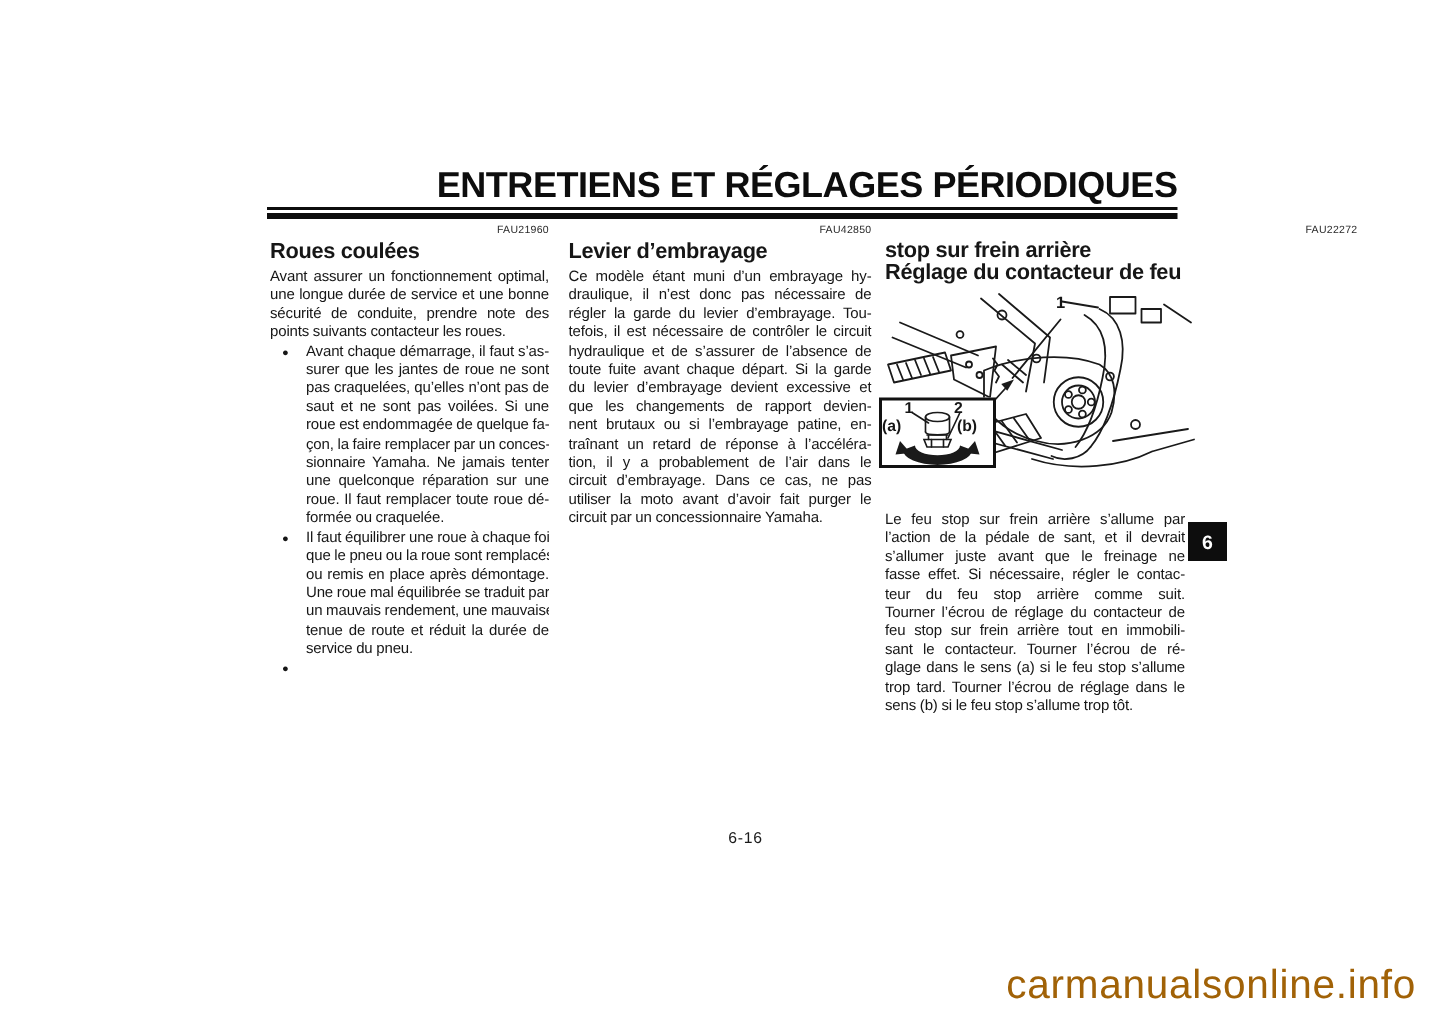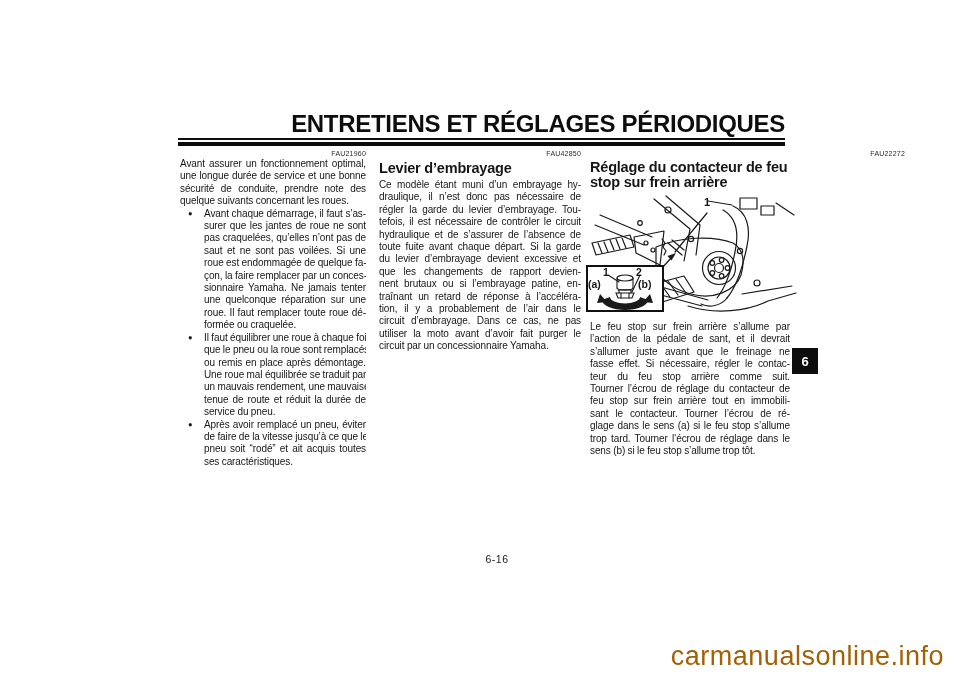--- a/index.html
+++ b/index.html
@@ -83,6 +83,7 @@
 
   <section class="col col1">
     <div class="code">FAU21960</div>
+    <div class="title">Roues coulées</div>
     <div class="body lines">
         <div class="tline">Avant assurer un fonctionnement optimal,</div>
         <div class="tline">une longue durée de service et une bonne</div>

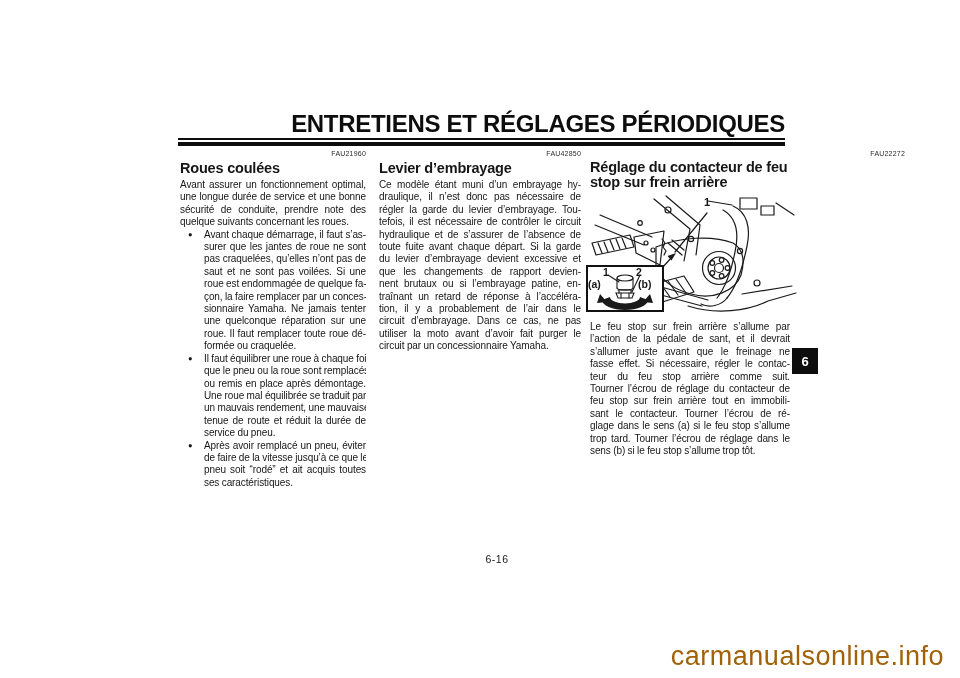--- a/index.html
+++ b/index.html
@@ -152,8 +152,8 @@
   <section class="col col3">
     <div class="code">FAU22272</div>
     <div class="title-lines">
+        <div class="tline tline-last">stop sur frein arrière</div>
         <div class="tline">Réglage du contacteur de feu</div>
-        <div class="tline tline-last">stop sur frein arrière</div>
       </div>
 
     <div class="figure">

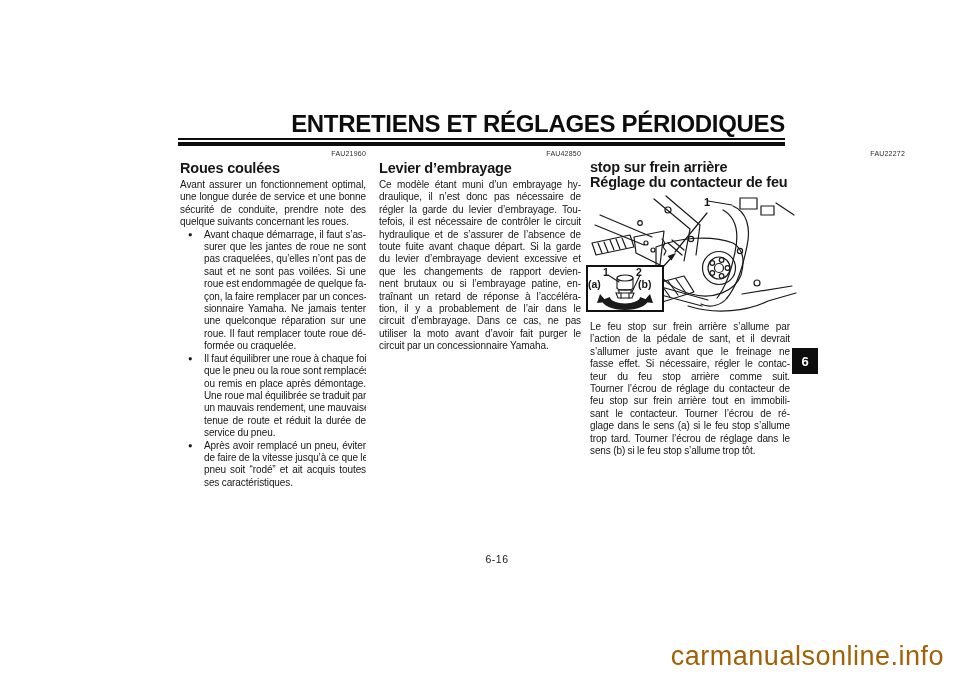--- a/index.html
+++ b/index.html
@@ -88,7 +88,7 @@
         <div class="tline">Avant assurer un fonctionnement optimal,</div>
         <div class="tline">une longue durée de service et une bonne</div>
         <div class="tline">sécurité de conduite, prendre note des</div>
-        <div class="tline tline-last">quelque suivants concernant les roues.</div>
+        <div class="tline tline-last">points suivants contacteur les roues.</div>
       </div>
     <div class="bullet">
       <span class="dot">●</span>

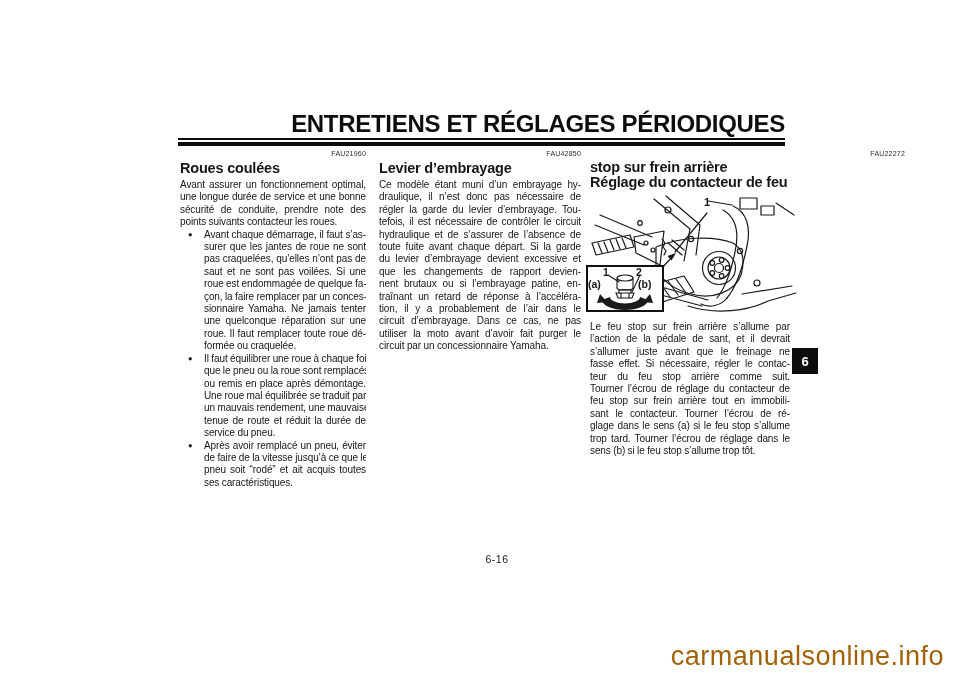--- a/index.html
+++ b/index.html
@@ -39,7 +39,7 @@
   .dot{width:16px;flex:none;font-size:7.5px;line-height:12.4px;}
   .bullet .lines{flex:1;min-width:0;}
 
-  .col3 .body{width:200px;margin-top:4px;}
+  .col3 .body{width:200px;margin-top:24px;}
 
   
   .figure{position:relative;width:212px;height:124px;margin-top:3px;}

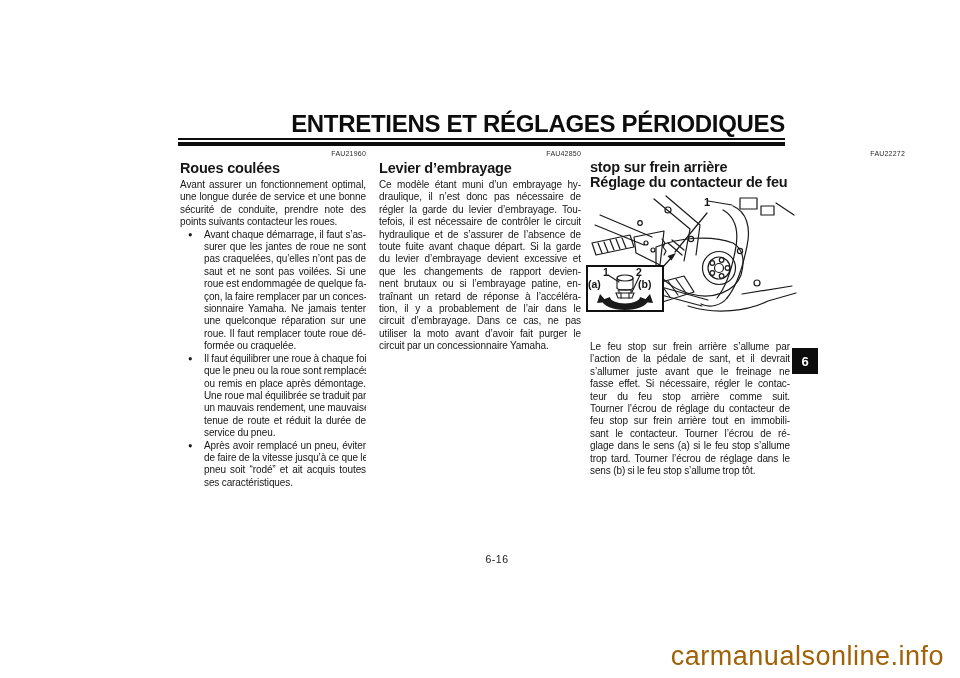--- a/index.html
+++ b/index.html
@@ -119,12 +119,6 @@
     </div>
     <div class="bullet">
       <span class="dot">●</span>
-      <div class="body lines">
-          <div class="tline">Après avoir remplacé un pneu, éviter</div>
-          <div class="tline">de faire de la vitesse jusqu’à ce que le</div>
-          <div class="tline">pneu soit “rodé” et ait acquis toutes</div>
-          <div class="tline tline-last">ses caractéristiques.</div>
-        </div>
     </div>
   </section>
 

